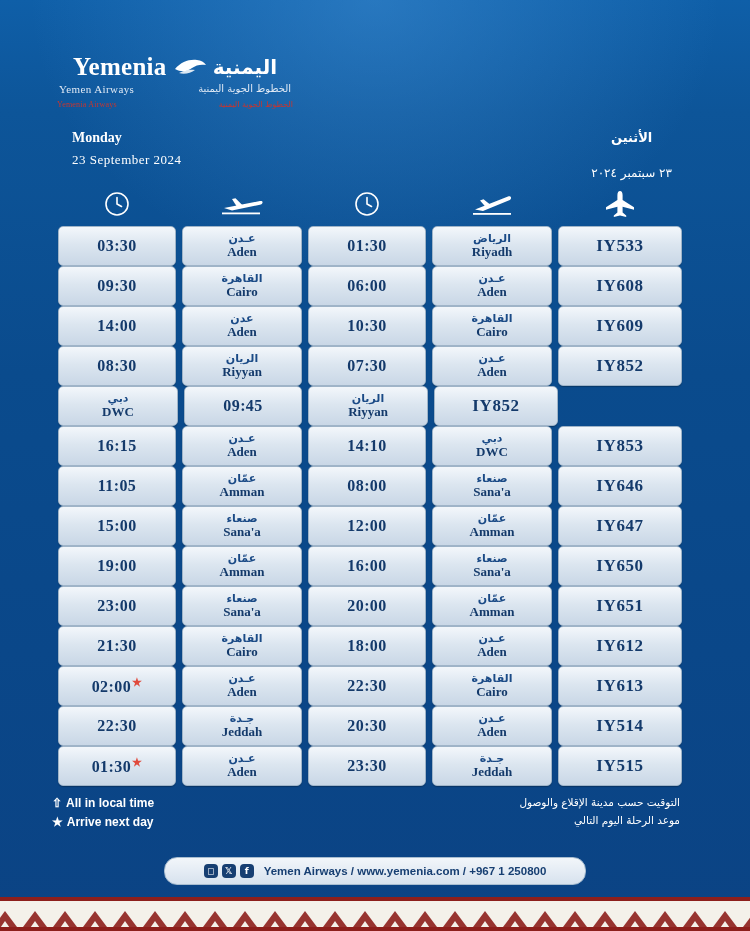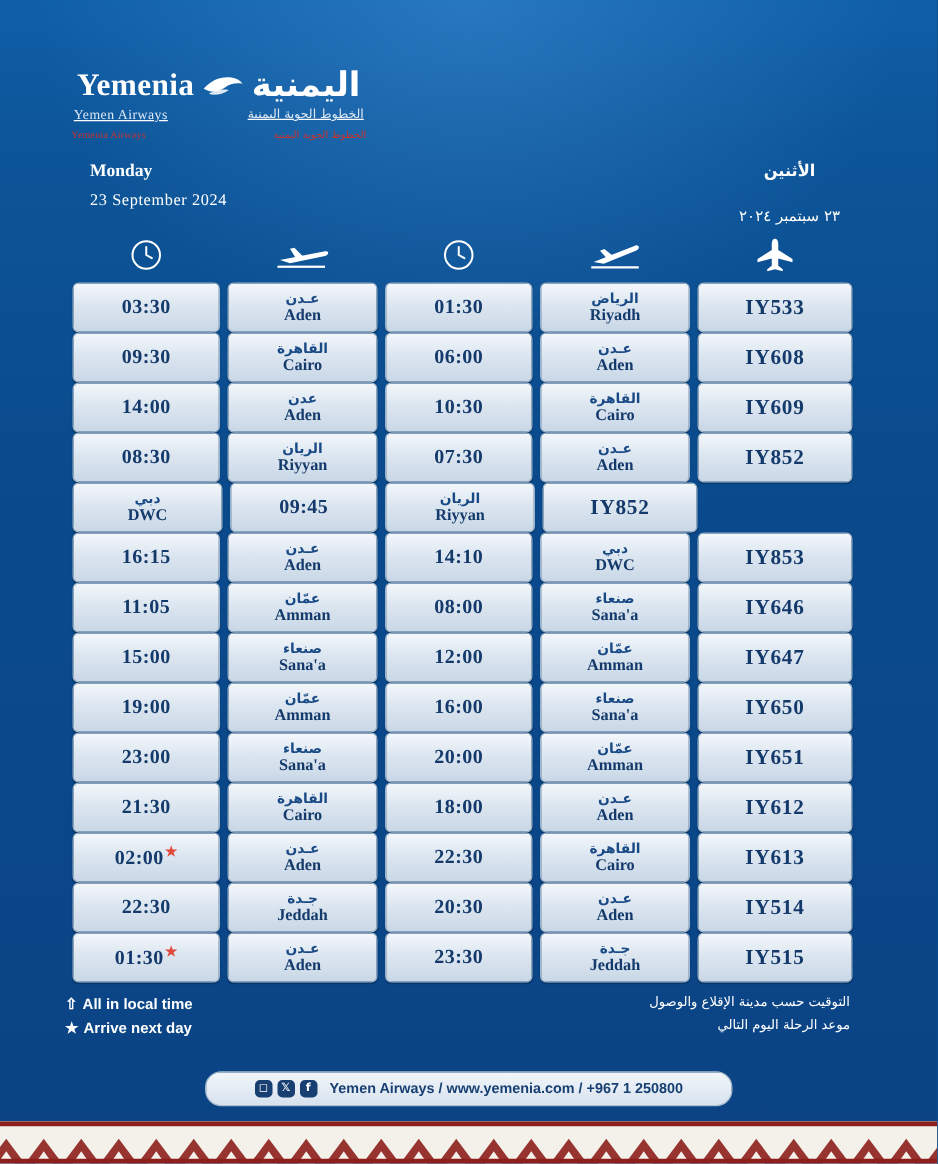--- a/index.html
+++ b/index.html
@@ -32,7 +32,7 @@
   }
   .logo-bird{display:inline-block;width:34px;height:22px;color:#fff;}
   .logo-ar{
-    font-family:"DejaVu Sans", sans-serif;font-size:27px;font-weight:bold;color:#fff;
+    font-family:"DejaVu Sans", sans-serif;font-size:20px;font-weight:bold;color:#fff;
     direction:rtl;
   }
   .logo-sub{display:flex;justify-content:space-between;margin-top:2px;padding:0 4px;text-decoration:underline;}

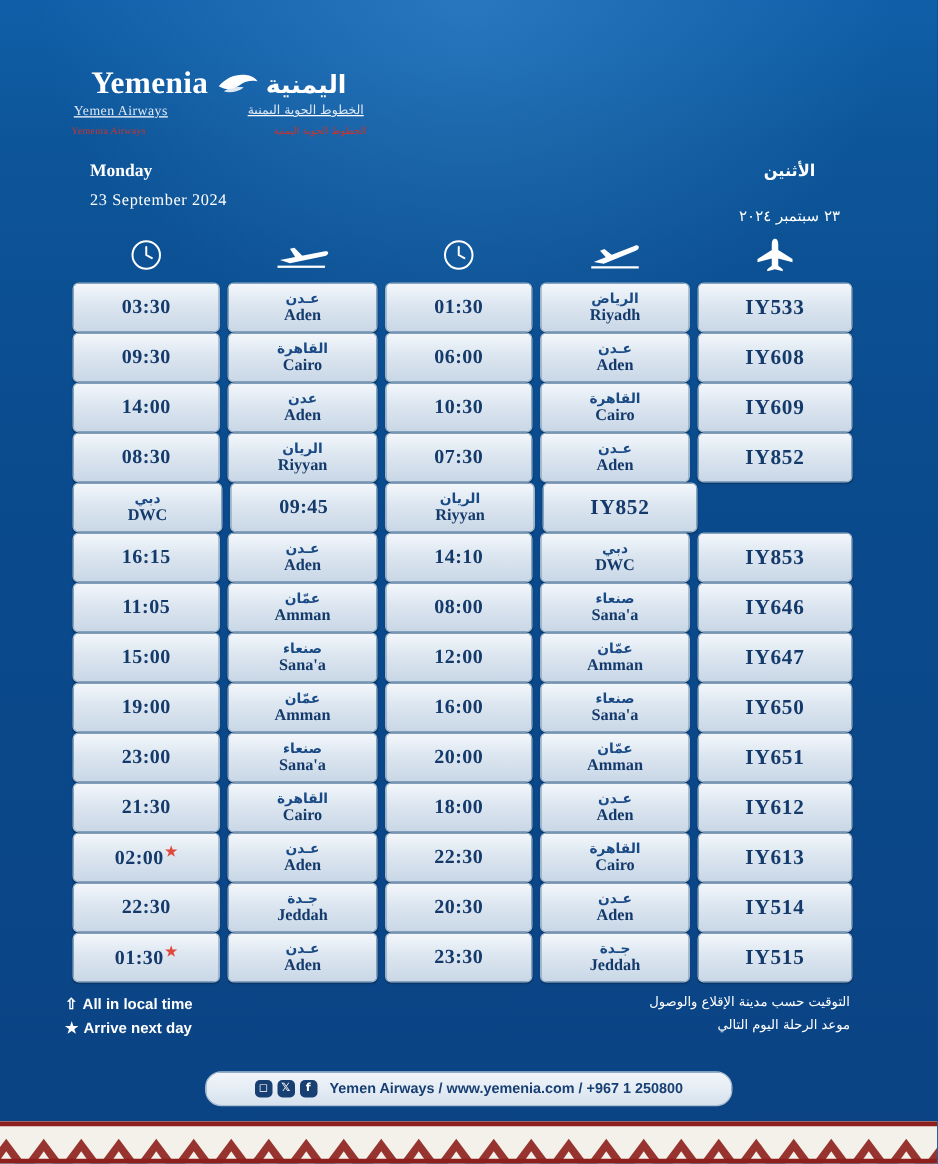--- a/index.html
+++ b/index.html
@@ -35,7 +35,7 @@
     font-family:"DejaVu Sans", sans-serif;font-size:20px;font-weight:bold;color:#fff;
     direction:rtl;
   }
-  .logo-sub{display:flex;justify-content:space-between;margin-top:2px;padding:0 4px;text-decoration:underline;}
+  .logo-sub{display:flex;justify-content:space-between;margin-top:2px;padding:0 4px;}
   .logo-sub-en{font-size:11px;color:#dfe9f5;letter-spacing:.4px;}
   .logo-sub-ar{font-family:"DejaVu Sans", sans-serif;font-size:10px;color:#dfe9f5;direction:rtl;}
   .logo-red{display:flex;justify-content:space-between;margin-top:5px;padding:0 2px;}

